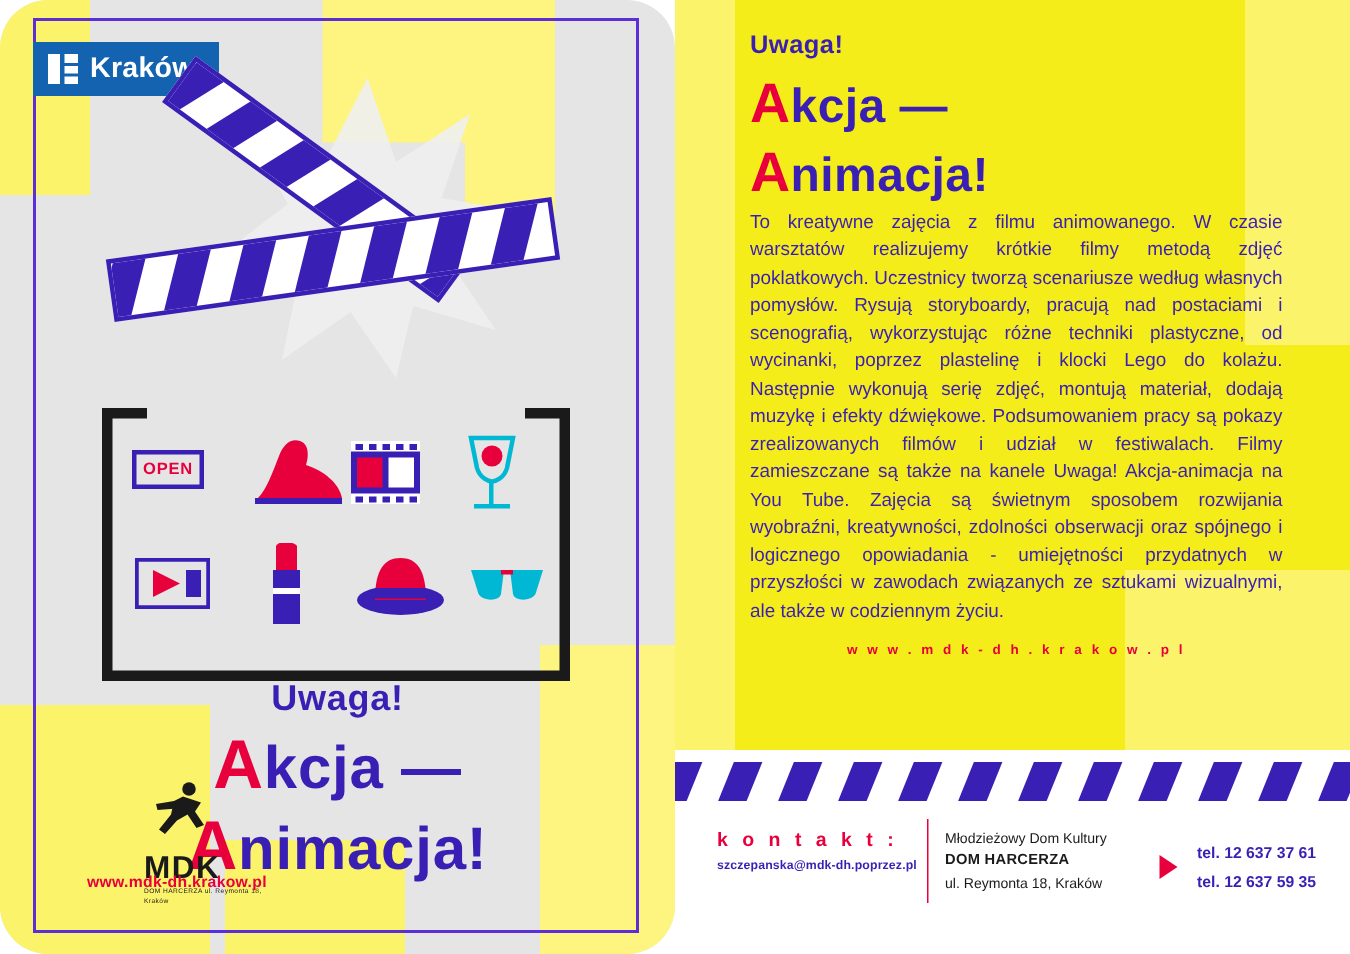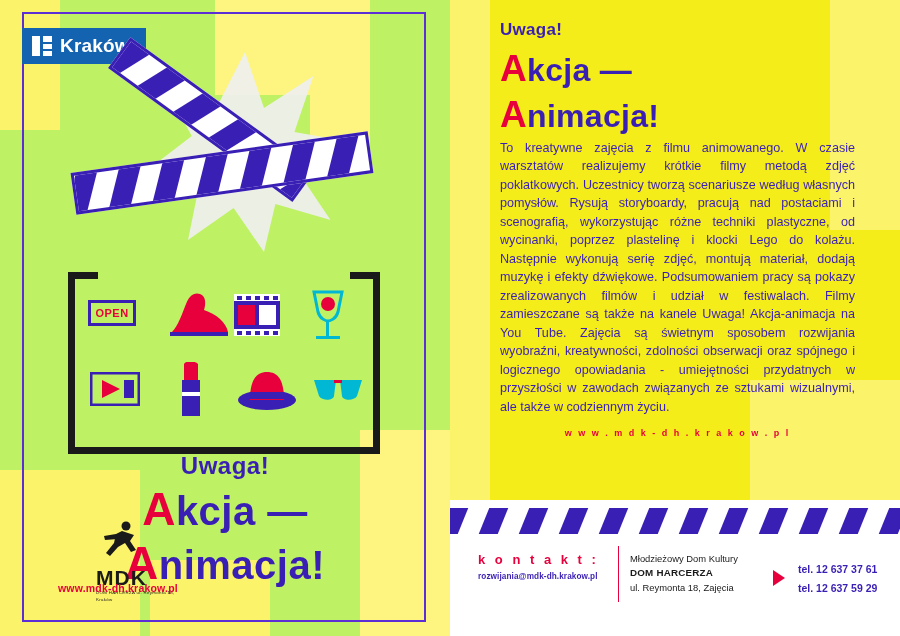--- a/index.html
+++ b/index.html
@@ -28,8 +28,9 @@
     top: 0;
     width: 450px;
     height: 636px;
-    background: #bef264;
-    overflow: hidden;
+    background: #e5e5e5;
+    overflow: hidden;
+    border-radius: 32px;
   }
   .poster-blob {
     position: absolute;

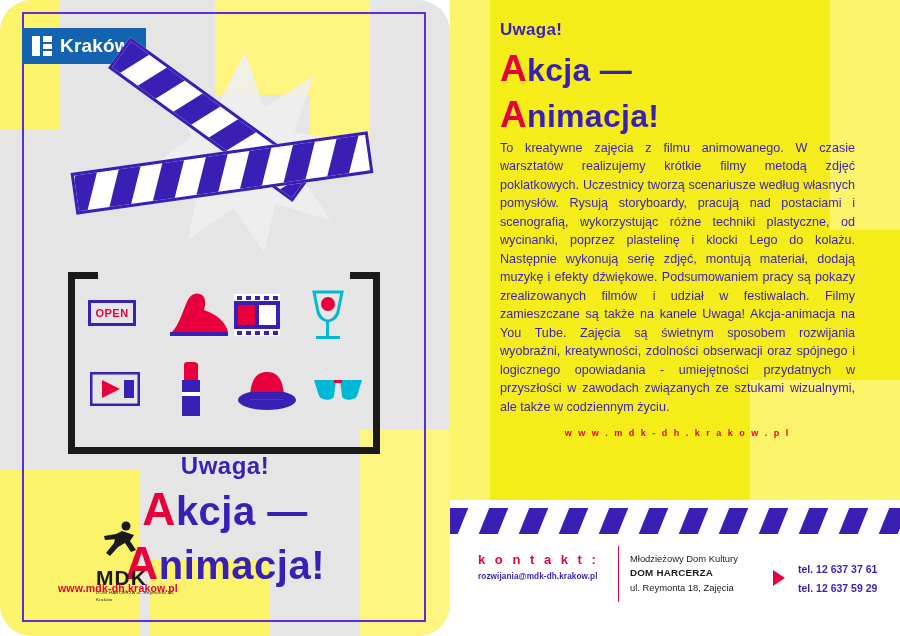--- a/index.html
+++ b/index.html
@@ -575,7 +575,7 @@
 
   <div class="footer">
     <div class="f-kontakt">k o n t a k t :</div>
-    <div class="f-mail">rozwijania@mdk-dh.krakow.pl</div>
+    <div class="f-mail">szczepanska@mdk-dh.poprzez.pl</div>
     <div class="f-divider"></div>
     <div class="f-org">
       <span>Młodzieżowy Dom Kultury</span><br>

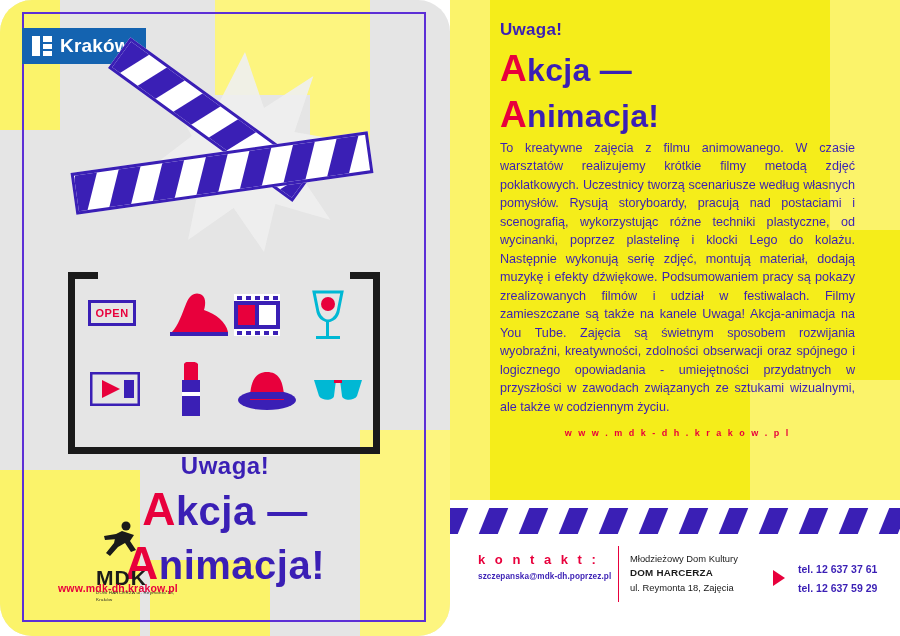--- a/index.html
+++ b/index.html
@@ -580,7 +580,7 @@
     <div class="f-org">
       <span>Młodzieżowy Dom Kultury</span><br>
       <b>DOM HARCERZA</b><br>
-      <span>ul. Reymonta 18, Zajęcia</span>
+      <span>ul. Reymonta 18, Kraków</span>
     </div>
     <div class="f-arrow"></div>
     <div class="f-phones">

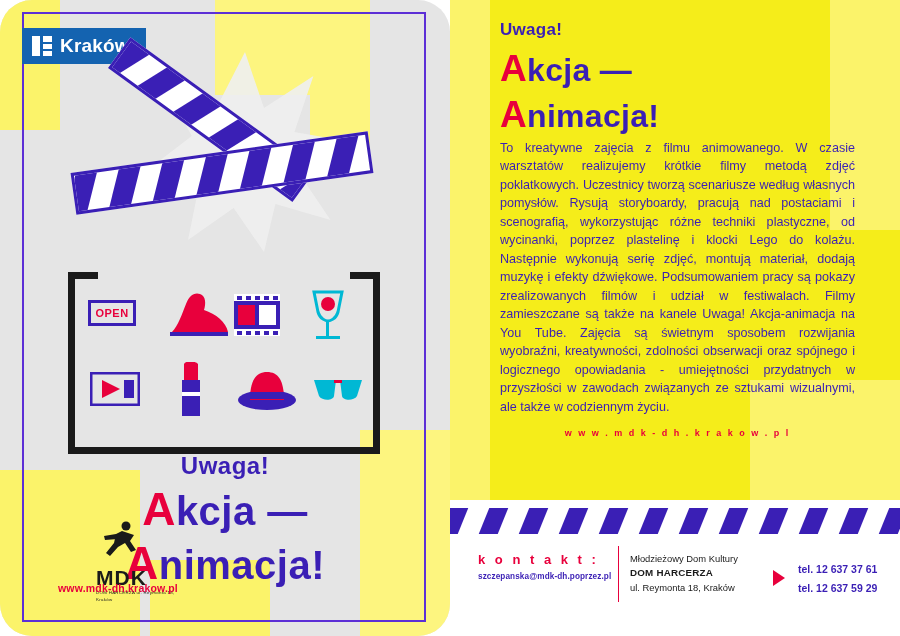--- a/index.html
+++ b/index.html
@@ -585,7 +585,7 @@
     <div class="f-arrow"></div>
     <div class="f-phones">
       <div>tel. 12 637 37 61</div>
-      <div>tel. 12 637 59 29</div>
+      <div>tel. 12 637 59 35</div>
     </div>
   </div>
 

